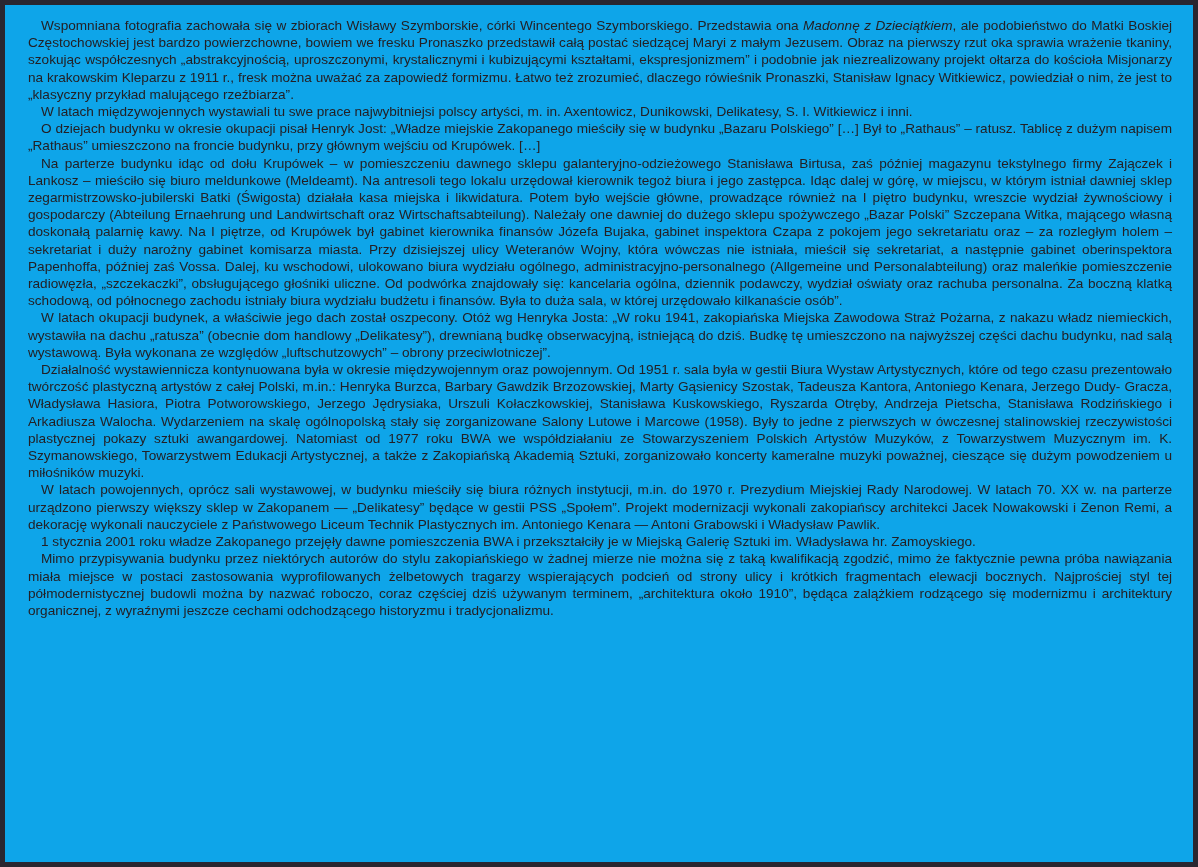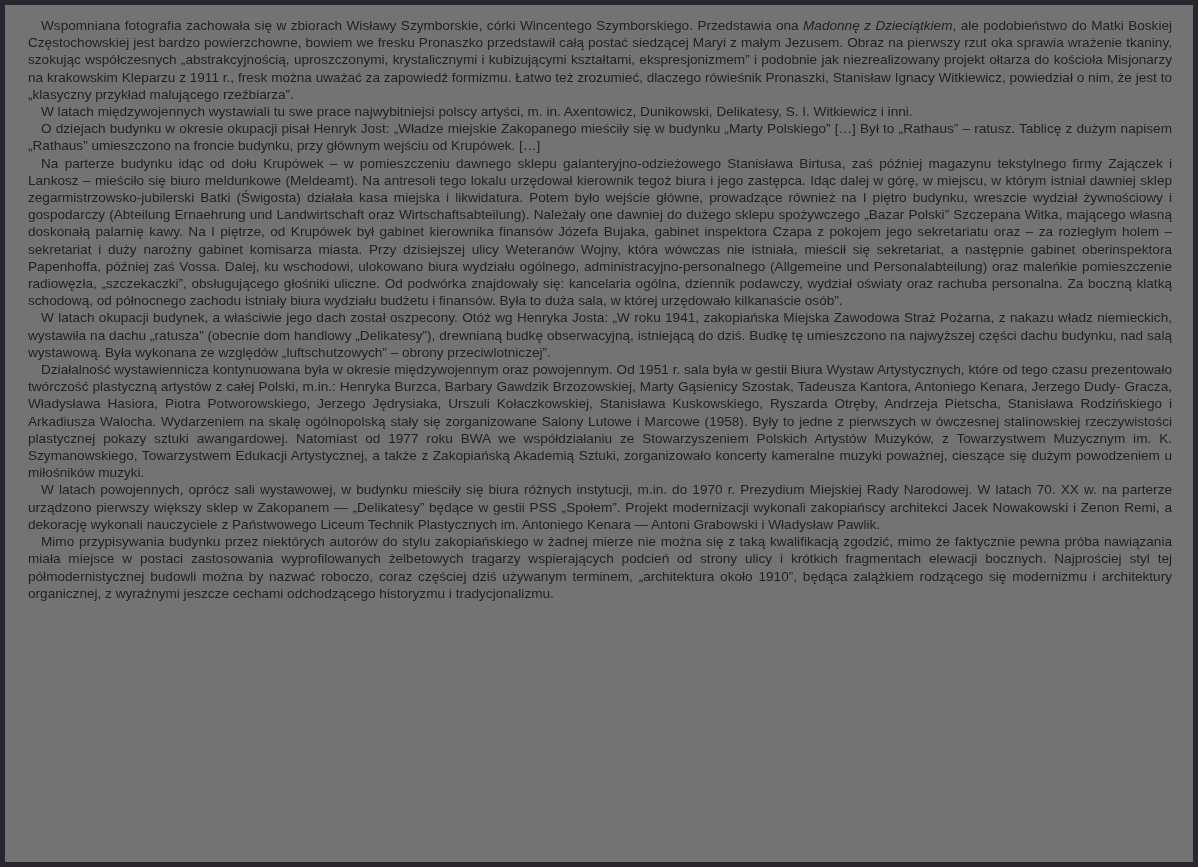--- a/index.html
+++ b/index.html
@@ -19,7 +19,7 @@
       top: 5px;
       width: 1188px;
       height: 857px;
-      background: #737373;
+      background: #0ea5e9;
       box-sizing: border-box;
     }
     .page-text {

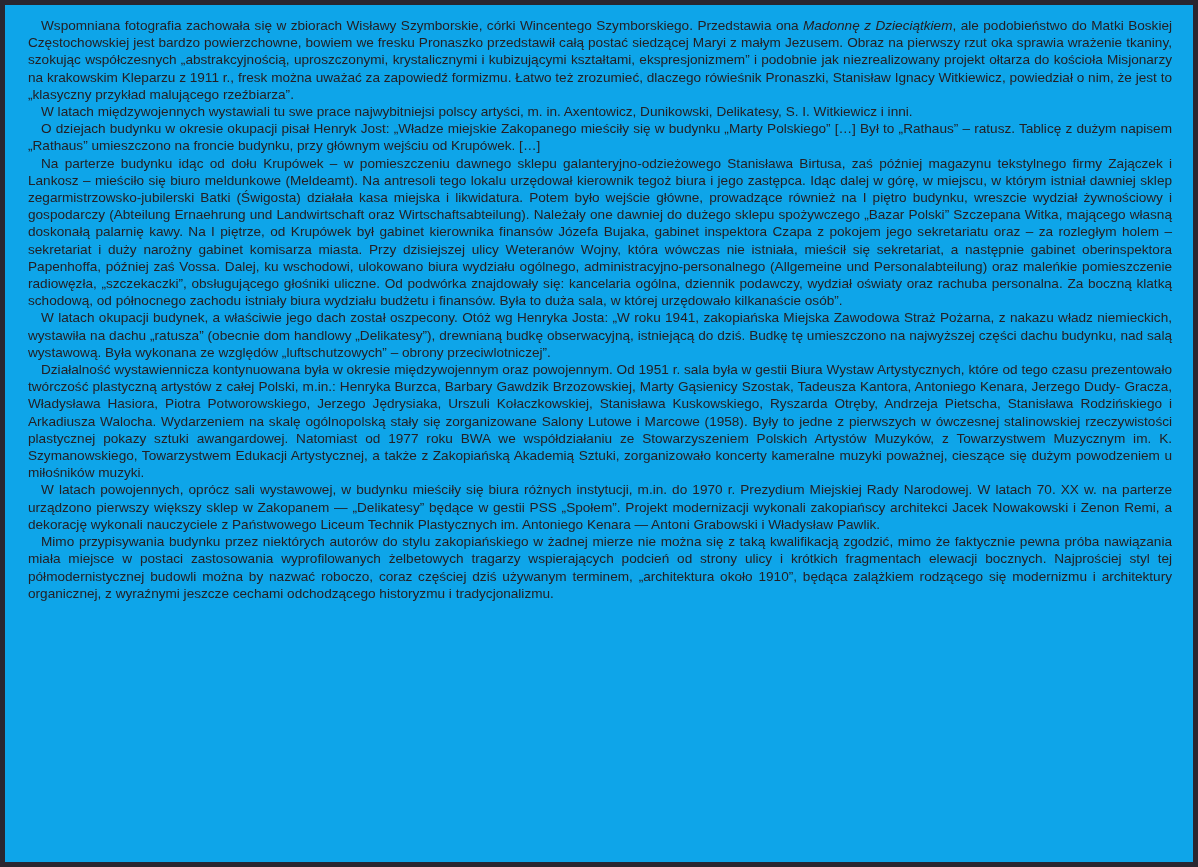--- a/index.html
+++ b/index.html
@@ -48,7 +48,7 @@
   <div class="page-text">
     <p class="para"><span>Wspomniana fotografia zachowała się w zbiorach Wisławy Szymborskie, córki Wincentego Szymborskiego. Przedstawia ona </span><span class="it">Madonnę z Dzieciątkiem</span><span>, ale podobieństwo do Matki Boskiej Częstochowskiej jest bardzo powierzchowne, bowiem we fresku Pronaszko przedstawił całą postać siedzącej Maryi z małym Jezusem. Obraz na pierwszy rzut oka sprawia wrażenie tkaniny, szokując współczesnych „abstrakcyjnością, uproszczonymi, krystalicznymi i kubizującymi kształtami, ekspresjonizmem” i podobnie jak niezrealizowany projekt ołtarza do kościoła Misjonarzy na krakowskim Kleparzu z 1911 r., fresk można uważać za zapowiedź formizmu. Łatwo też zrozumieć, dlaczego rówieśnik Pronaszki, Stanisław Ignacy Witkiewicz, powiedział o nim, że jest to „klasyczny przykład malującego rzeźbiarza”.</span></p>
     <p class="para">W latach międzywojennych wystawiali tu swe prace najwybitniejsi polscy artyści, m. in. Axentowicz, Dunikowski, Delikatesy, S. I. Witkiewicz i inni.</p>
-    <p class="para">O dziejach budynku w okresie okupacji pisał Henryk Jost: „Władze miejskie Zakopanego mieściły się w budynku „Marty Polskiego” […] Był to „Rathaus” – ratusz. Tablicę z dużym napisem „Rathaus” umieszczono na froncie budynku, przy głównym wejściu od Krupówek. […]</p>
+    <p class="para">O dziejach budynku w okresie okupacji pisał Henryk Jost: „Władze miejskie Zakopanego mieściły się w budynku „Bazaru Polskiego” […] Był to „Rathaus” – ratusz. Tablicę z dużym napisem „Rathaus” umieszczono na froncie budynku, przy głównym wejściu od Krupówek. […]</p>
     <p class="para">Na parterze budynku idąc od dołu Krupówek – w pomieszczeniu dawnego sklepu galanteryjno-odzieżowego Stanisława Birtusa, zaś później magazynu tekstylnego firmy Zajączek i Lankosz – mieściło się biuro meldunkowe (Meldeamt). Na antresoli tego lokalu urzędował kierownik tegoż biura i jego zastępca. Idąc dalej w górę, w miejscu, w którym istniał dawniej sklep zegarmistrzowsko-jubilerski Batki (Świgosta) działała kasa miejska i likwidatura. Potem było wejście główne, prowadzące również na I piętro budynku, wreszcie wydział żywnościowy i gospodarczy (Abteilung Ernaehrung und Landwirtschaft oraz Wirtschaftsabteilung). Należały one dawniej do dużego sklepu spożywczego „Bazar Polski” Szczepana Witka, mającego własną doskonałą palarnię kawy. Na I piętrze, od Krupówek był gabinet kierownika finansów Józefa Bujaka, gabinet inspektora Czapa z pokojem jego sekretariatu oraz – za rozległym holem – sekretariat i duży narożny gabinet komisarza miasta. Przy dzisiejszej ulicy Weteranów Wojny, która wówczas nie istniała, mieścił się sekretariat, a następnie gabinet oberinspektora Papenhoffa, później zaś Vossa. Dalej, ku wschodowi, ulokowano biura wydziału ogólnego, administracyjno-personalnego (Allgemeine und Personalabteilung) oraz maleńkie pomieszczenie radiowęzła, „szczekaczki”, obsługującego głośniki uliczne. Od podwórka znajdowały się: kancelaria ogólna, dziennik podawczy, wydział oświaty oraz rachuba personalna. Za boczną klatką schodową, od północnego zachodu istniały biura wydziału budżetu i finansów. Była to duża sala, w której urzędowało kilkanaście osób”.</p>
     <p class="para">W latach okupacji budynek, a właściwie jego dach został oszpecony. Otóż wg Henryka Josta: „W roku 1941, zakopiańska Miejska Zawodowa Straż Pożarna, z nakazu władz niemieckich, wystawiła na dachu „ratusza” (obecnie dom handlowy „Delikatesy”), drewnianą budkę obserwacyjną, istniejącą do dziś. Budkę tę umieszczono na najwyższej części dachu budynku, nad salą wystawową. Była wykonana ze względów „luftschutzowych” – obrony przeciwlotniczej”.</p>
     <p class="para">Działalność wystawiennicza kontynuowana była w okresie międzywojennym oraz powojennym. Od 1951 r. sala była w gestii Biura Wystaw Artystycznych, które od tego czasu prezentowało twórczość plastyczną artystów z całej Polski, m.in.: Henryka Burzca, Barbary Gawdzik Brzozowskiej, Marty Gąsienicy Szostak, Tadeusza Kantora, Antoniego Kenara, Jerzego Dudy- Gracza, Władysława Hasiora, Piotra Potworowskiego, Jerzego Jędrysiaka, Urszuli Kołaczkowskiej, Stanisława Kuskowskiego, Ryszarda Otręby, Andrzeja Pietscha, Stanisława Rodzińskiego i Arkadiusza Walocha. Wydarzeniem na skalę ogólnopolską stały się zorganizowane Salony Lutowe i Marcowe (1958). Były to jedne z pierwszych w ówczesnej stalinowskiej rzeczywistości plastycznej pokazy sztuki awangardowej. Natomiast od 1977 roku BWA we współdziałaniu ze Stowarzyszeniem Polskich Artystów Muzyków, z Towarzystwem Muzycznym im. K. Szymanowskiego, Towarzystwem Edukacji Artystycznej, a także z Zakopiańską Akademią Sztuki, zorganizowało koncerty kameralne muzyki poważnej, cieszące się dużym powodzeniem u miłośników muzyki.</p>

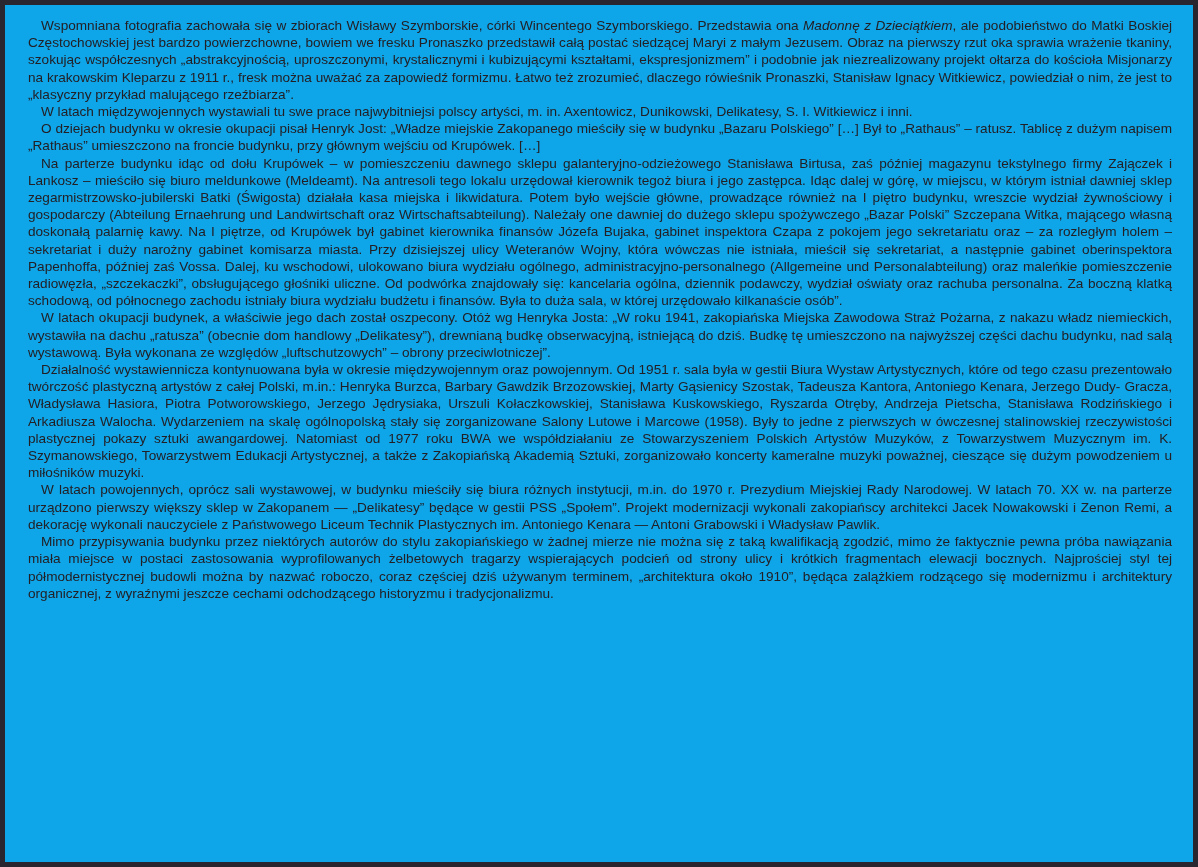--- a/index.html
+++ b/index.html
@@ -53,6 +53,7 @@
     <p class="para">W latach okupacji budynek, a właściwie jego dach został oszpecony. Otóż wg Henryka Josta: „W roku 1941, zakopiańska Miejska Zawodowa Straż Pożarna, z nakazu władz niemieckich, wystawiła na dachu „ratusza” (obecnie dom handlowy „Delikatesy”), drewnianą budkę obserwacyjną, istniejącą do dziś. Budkę tę umieszczono na najwyższej części dachu budynku, nad salą wystawową. Była wykonana ze względów „luftschutzowych” – obrony przeciwlotniczej”.</p>
     <p class="para">Działalność wystawiennicza kontynuowana była w okresie międzywojennym oraz powojennym. Od 1951 r. sala była w gestii Biura Wystaw Artystycznych, które od tego czasu prezentowało twórczość plastyczną artystów z całej Polski, m.in.: Henryka Burzca, Barbary Gawdzik Brzozowskiej, Marty Gąsienicy Szostak, Tadeusza Kantora, Antoniego Kenara, Jerzego Dudy- Gracza, Władysława Hasiora, Piotra Potworowskiego, Jerzego Jędrysiaka, Urszuli Kołaczkowskiej, Stanisława Kuskowskiego, Ryszarda Otręby, Andrzeja Pietscha, Stanisława Rodzińskiego i Arkadiusza Walocha. Wydarzeniem na skalę ogólnopolską stały się zorganizowane Salony Lutowe i Marcowe (1958). Były to jedne z pierwszych w ówczesnej stalinowskiej rzeczywistości plastycznej pokazy sztuki awangardowej. Natomiast od 1977 roku BWA we współdziałaniu ze Stowarzyszeniem Polskich Artystów Muzyków, z Towarzystwem Muzycznym im. K. Szymanowskiego, Towarzystwem Edukacji Artystycznej, a także z Zakopiańską Akademią Sztuki, zorganizowało koncerty kameralne muzyki poważnej, cieszące się dużym powodzeniem u miłośników muzyki.</p>
     <p class="para">W latach powojennych, oprócz sali wystawowej, w budynku mieściły się biura różnych instytucji, m.in. do 1970 r. Prezydium Miejskiej Rady Narodowej. W latach 70. XX w. na parterze urządzono pierwszy większy sklep w Zakopanem — „Delikatesy” będące w gestii PSS „Społem”. Projekt modernizacji wykonali zakopiańscy architekci Jacek Nowakowski i Zenon Remi, a dekorację wykonali nauczyciele z Państwowego Liceum Technik Plastycznych im. Antoniego Kenara — Antoni Grabowski i Władysław Pawlik.</p>
+    <p class="para">1 stycznia 2001 roku władze Zakopanego przejęły dawne pomieszczenia BWA i przekształciły je w Miejską Galerię Sztuki im. Władysława hr. Zamoyskiego.</p>
     <p class="para">Mimo przypisywania budynku przez niektórych autorów do stylu zakopiańskiego w żadnej mierze nie można się z taką kwalifikacją zgodzić, mimo że faktycznie pewna próba nawiązania miała miejsce w postaci zastosowania wyprofilowanych żelbetowych tragarzy wspierających podcień od strony ulicy i krótkich fragmentach elewacji bocznych. Najprościej styl tej półmodernistycznej budowli można by nazwać roboczo, coraz częściej dziś używanym terminem, „architektura około 1910”, będąca zalążkiem rodzącego się modernizmu i architektury organicznej, z wyraźnymi jeszcze cechami odchodzącego historyzmu i tradycjonalizmu.</p>
   </div>
 </div>

